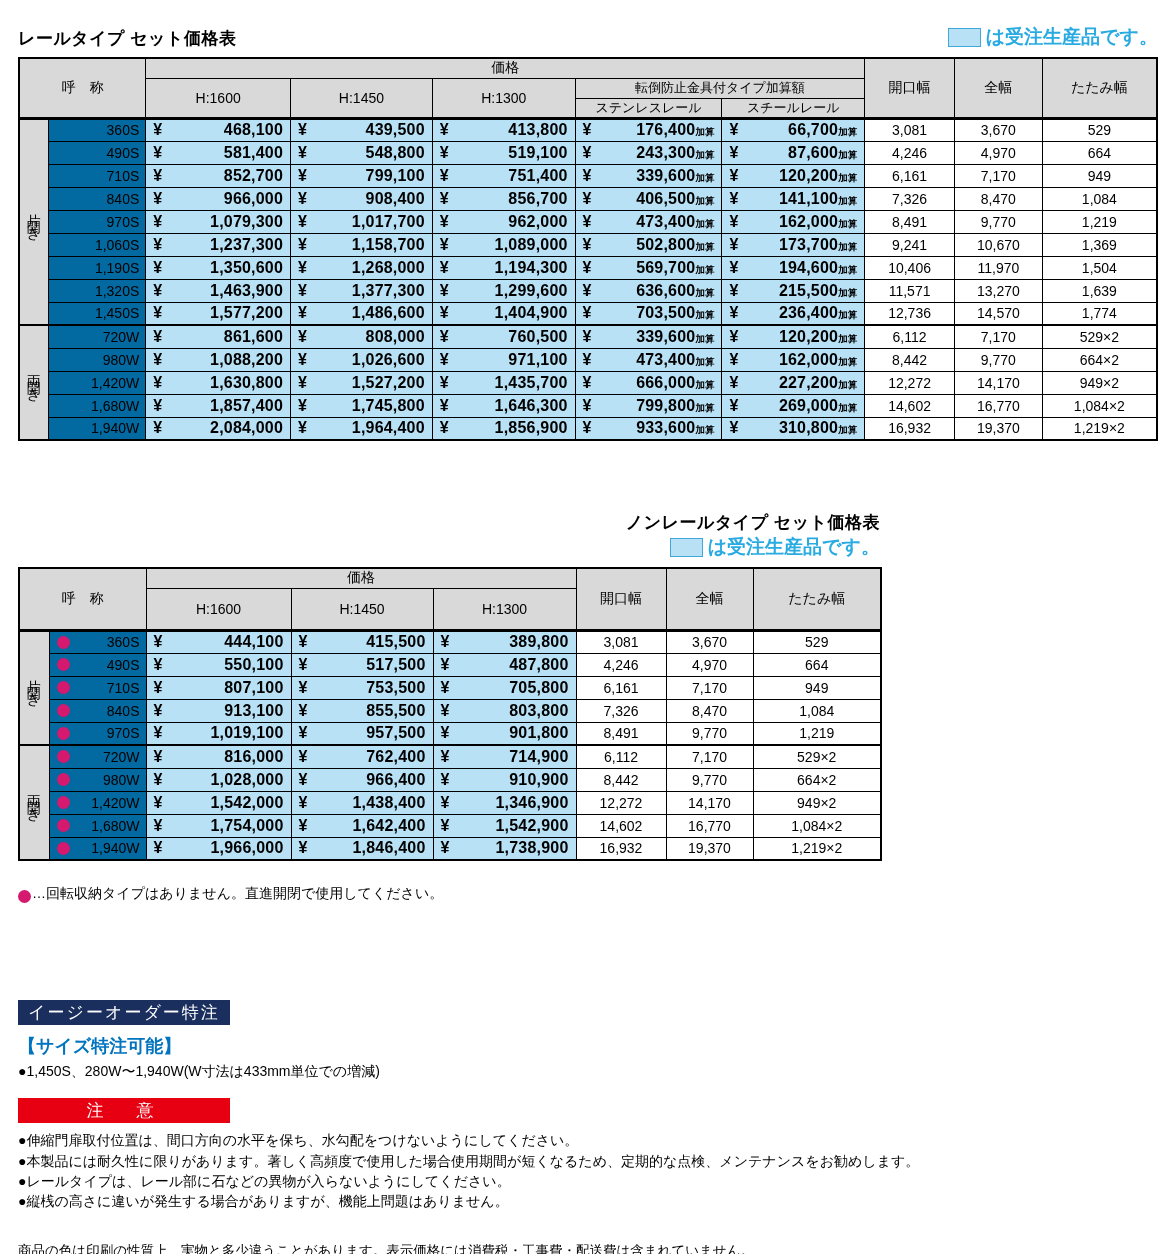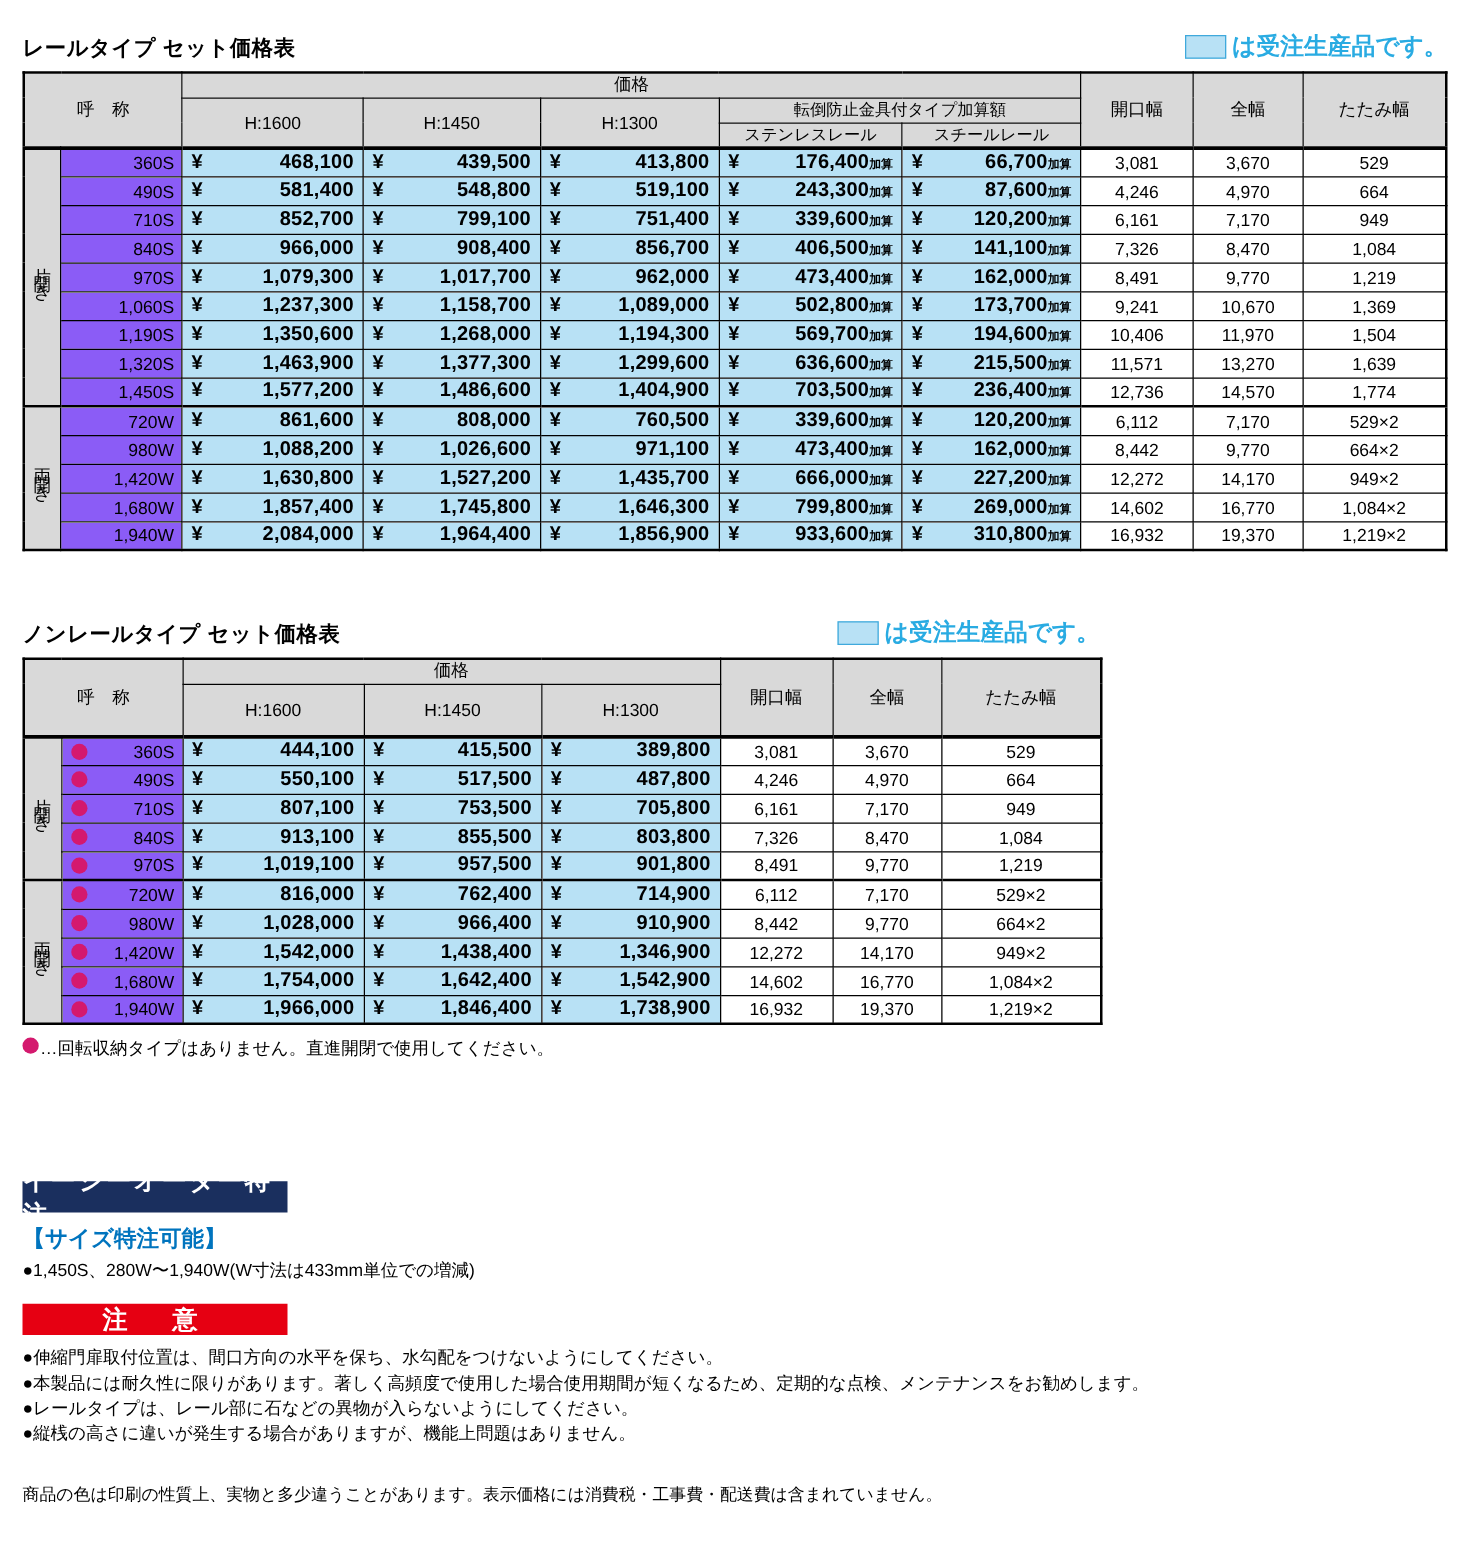--- a/index.html
+++ b/index.html
@@ -36,7 +36,7 @@
     letter-spacing:7px; font-size:14px; font-weight:normal;
     text-align:center; vertical-align:middle;
   }
-  .name-cell { background:#8b5cf6; vertical-align:middle; padding:0 6px 0 7px;margin-left:12px; }
+  .name-cell { background:#0369a1; vertical-align:middle; padding:0 6px 0 7px;margin-left:12px; }
   .name-inner { display:flex; align-items:center; justify-content:flex-end; gap:6px; }
   .name-inner .size { font-size:14px; }
   .dot { width:13px; height:13px; border-radius:50%; background:var(--dot-magenta,#d4196e); margin-right:auto; flex:0 0 13px; }

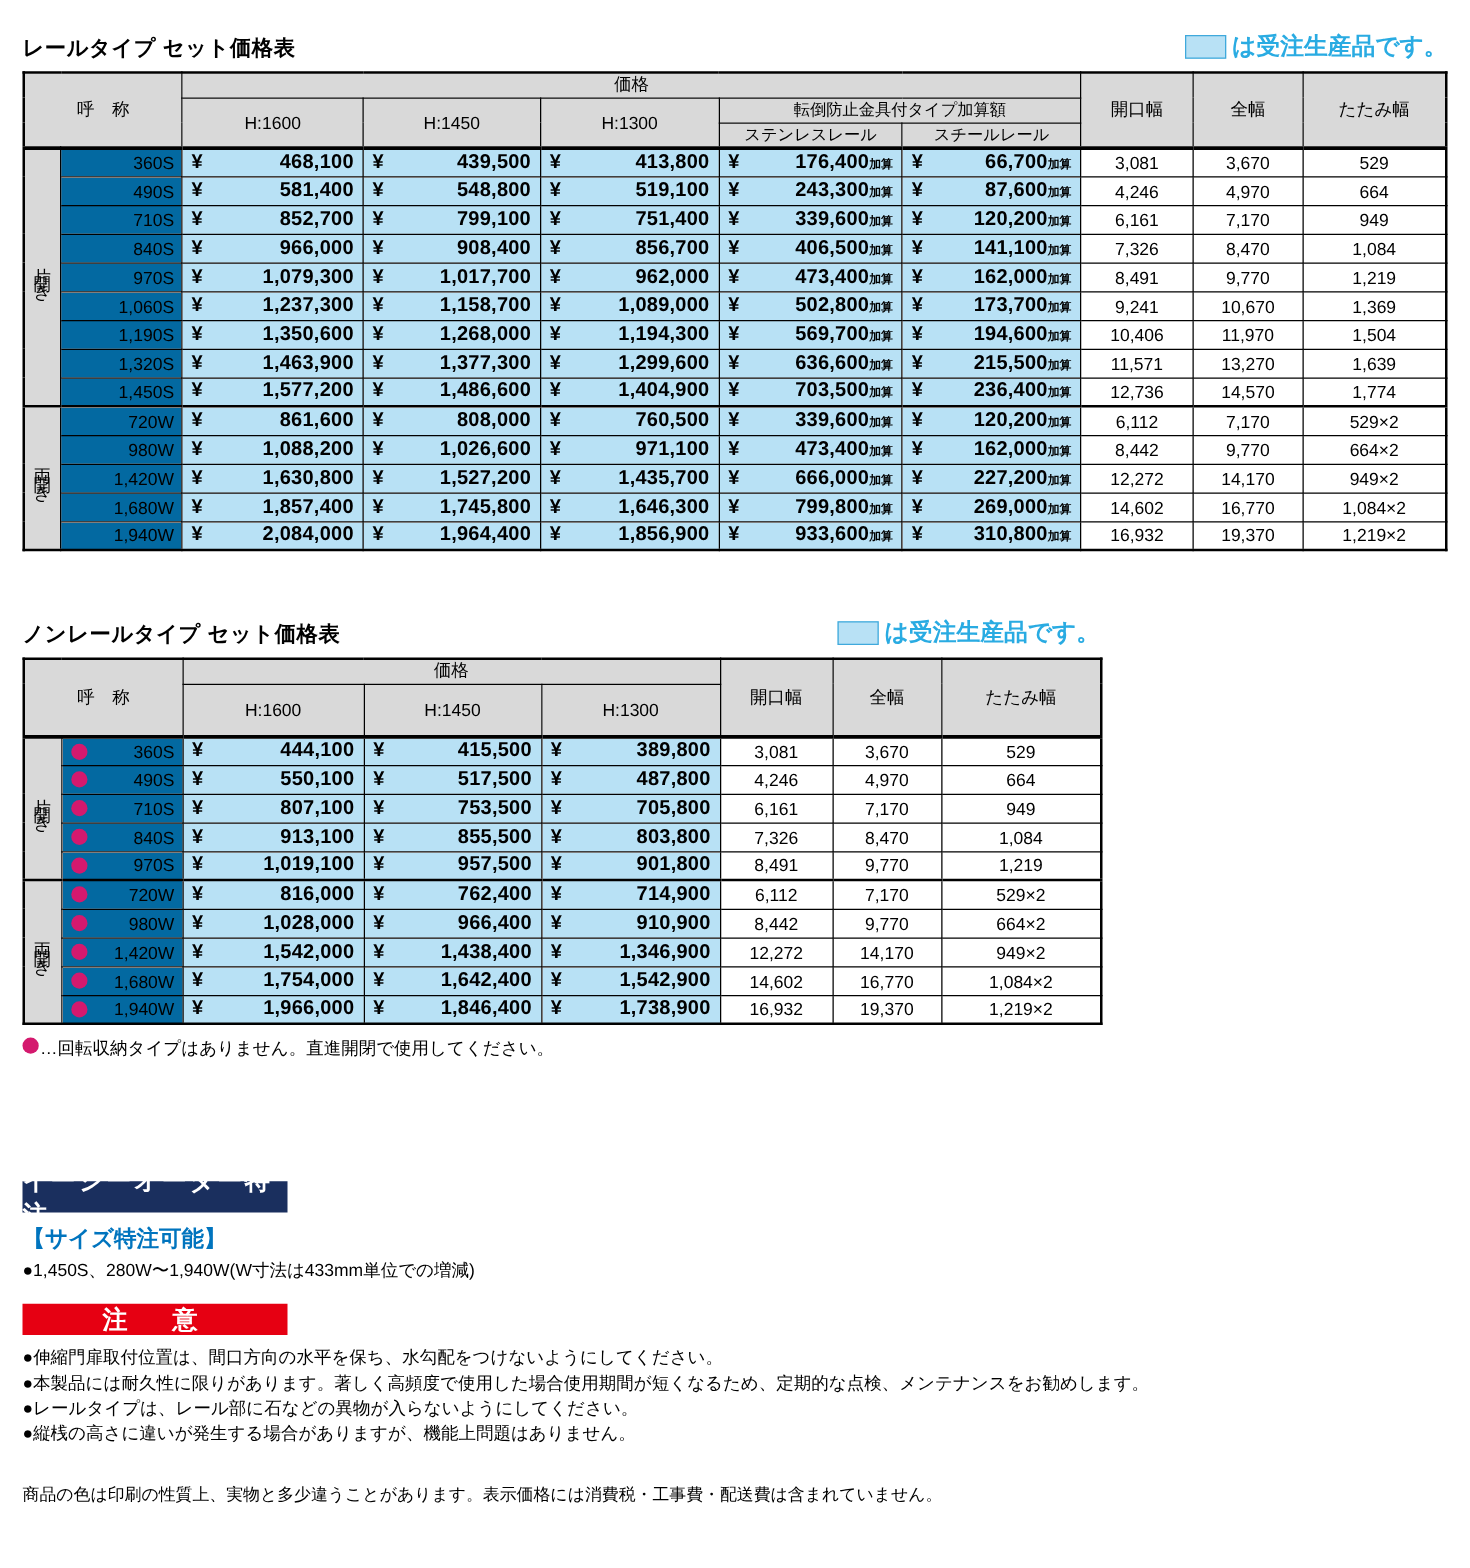--- a/index.html
+++ b/index.html
@@ -12,7 +12,7 @@
   
   .section-head { display:flex; justify-content:space-between; align-items:flex-end; margin-bottom:7px; }
   .section-head.first { padding-top:24px; width:1140px; }
-  .section-head.second { margin-top:52px; width:862px; }
+  .section-head.second { margin-top:70px; width:862px;flex-direction:column; }
   .tbl-title { font-size:17px; font-weight:bold; letter-spacing:0.5px;text-align:right; }
   .legend { display:flex; align-items:center; gap:5px; }
   .swatch { width:33px; height:19px; background:var(--made-to-order-blue,#b8e1f5); border:1px solid #3fa9dc; display:inline-block; }

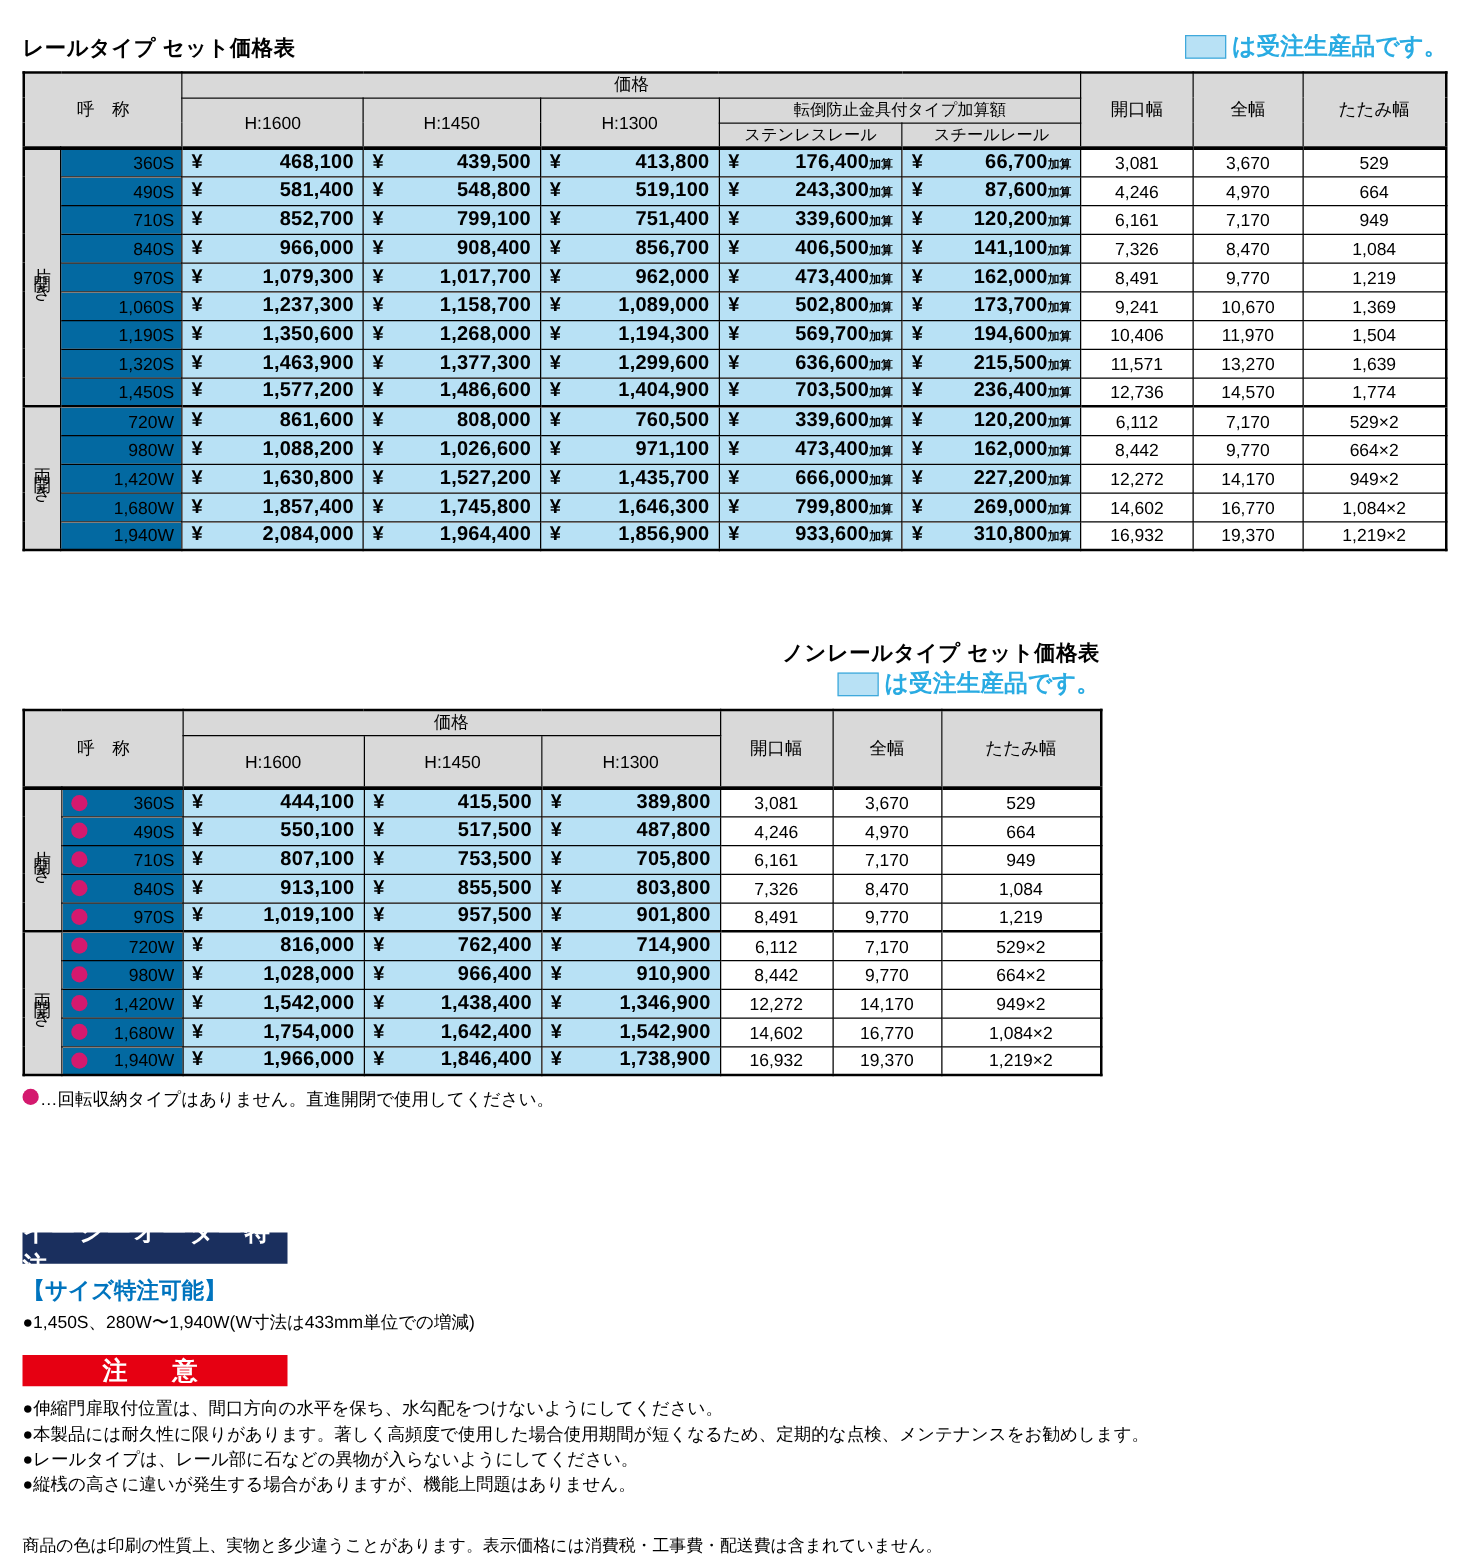--- a/index.html
+++ b/index.html
@@ -51,7 +51,7 @@
   .num-cell { text-align:center; vertical-align:middle; font-size:14px; background:#fff; }
 
   
-  .dot-note { margin-top:10px; display:flex; align-items:flex-start; font-size:14px; width:862px; }
+  .dot-note { margin-top:24px; display:flex; align-items:flex-end; font-size:14px; width:862px; }
   .dot-note .note-dot { width:13px; height:13px; border-radius:50%; background:var(--dot-magenta,#d4196e); margin-right:1px; flex:0 0 13px; }
 
   

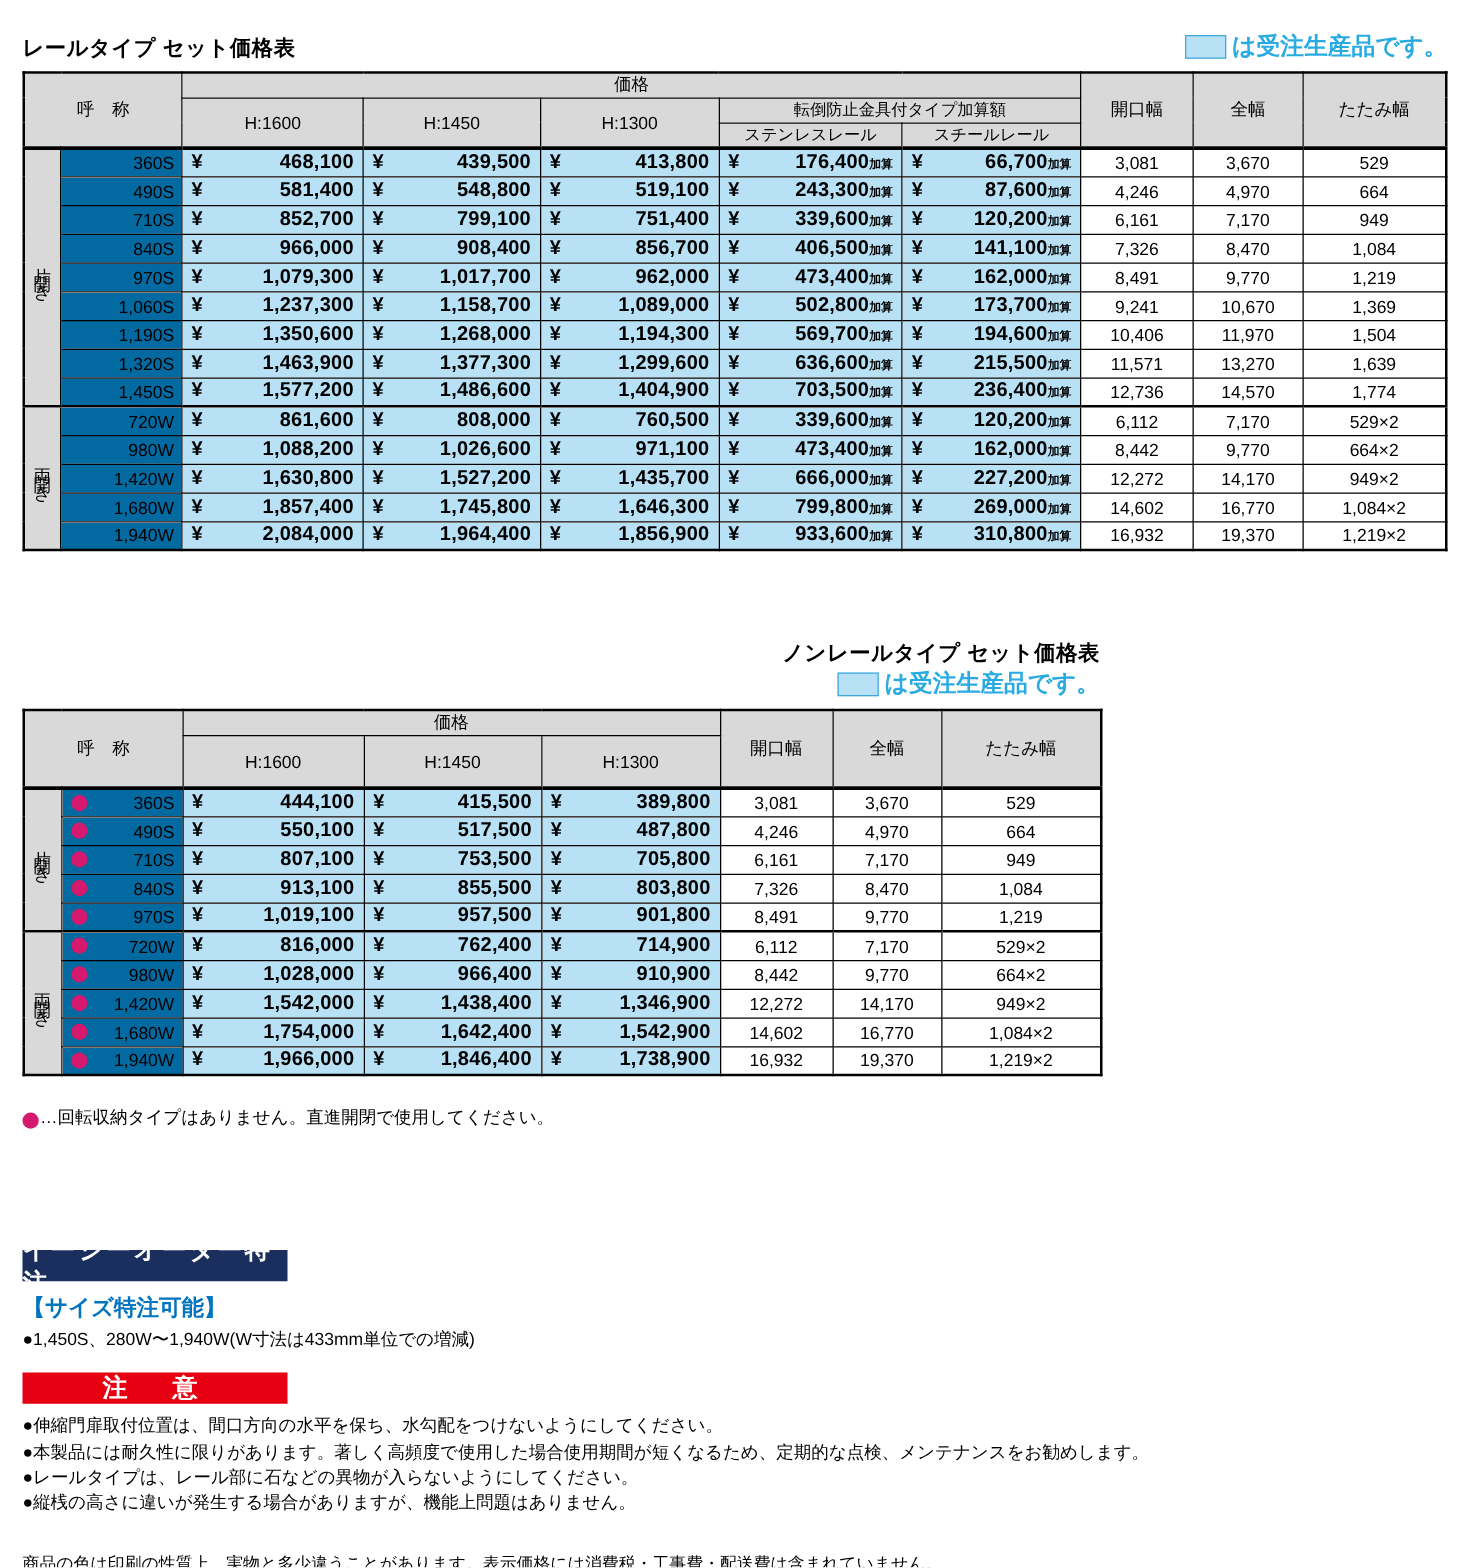--- a/index.html
+++ b/index.html
@@ -57,7 +57,7 @@
   
   .easy-order { margin-top:97px; }
   .banner { width:212px; height:25px; display:flex; align-items:center; justify-content:center;
-            color:#fff; font-size:20px; font-weight:bold; letter-spacing:2px; }
+            color:#fff; font-size:17px; font-weight:normal; letter-spacing:2px; }
   .banner.navy { background:var(--easy-order-navy,#1a2f5e); }
   .banner.red  { background:var(--caution-red,#e60012); letter-spacing:8px; }
   .blue-heading { color:var(--heading-blue,#0074be); font-size:18px; font-weight:bold; margin:9px 0 3px; }

